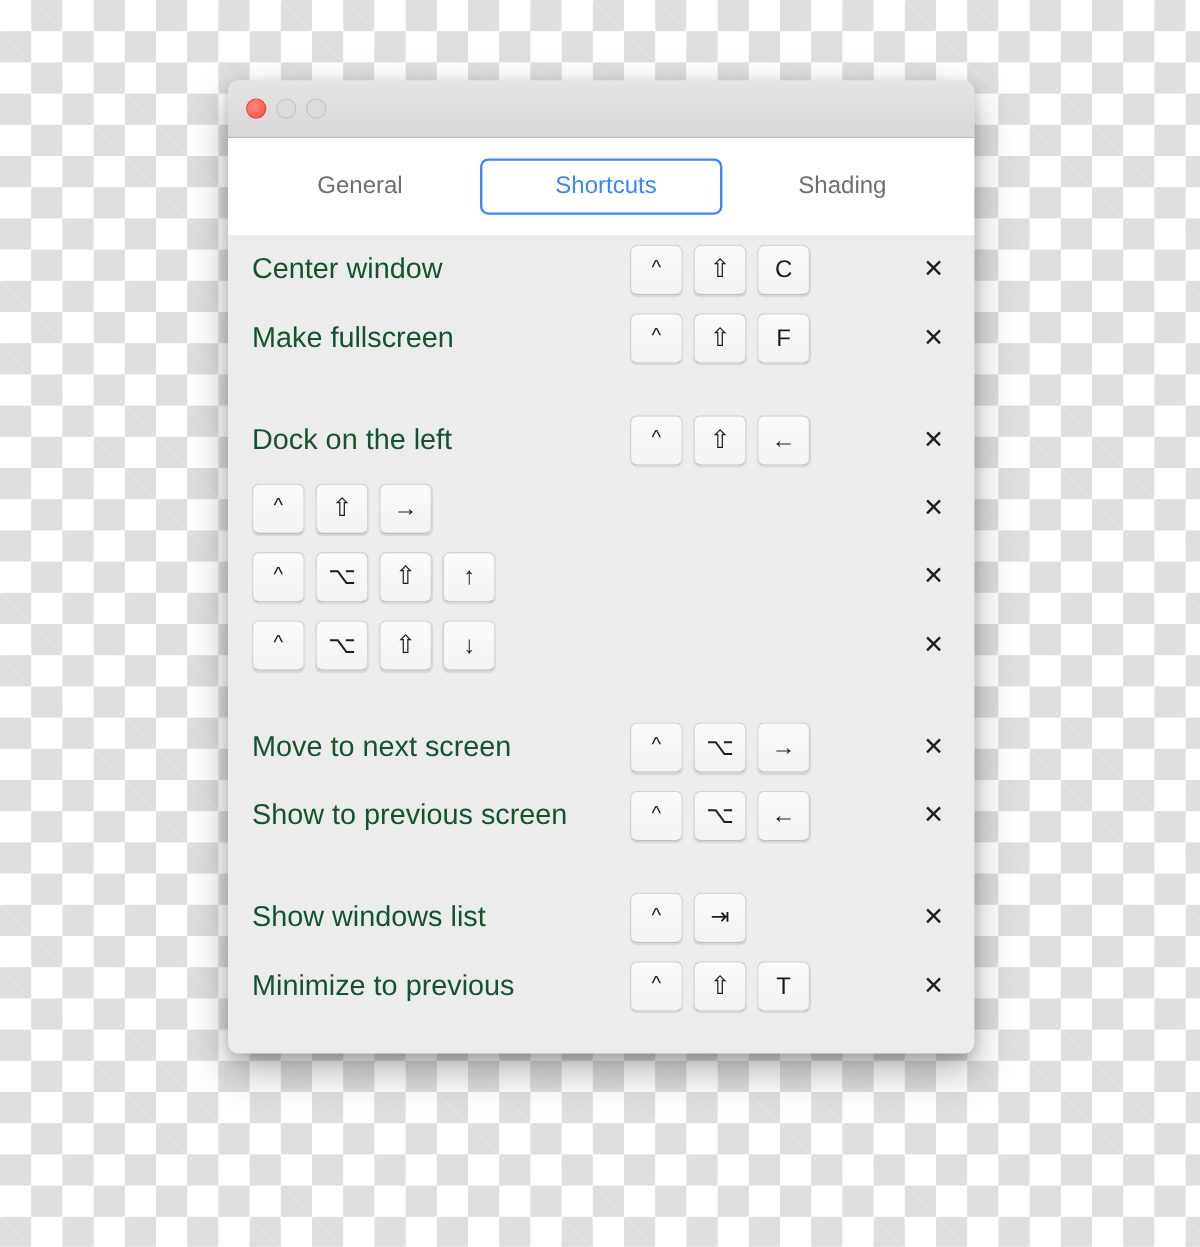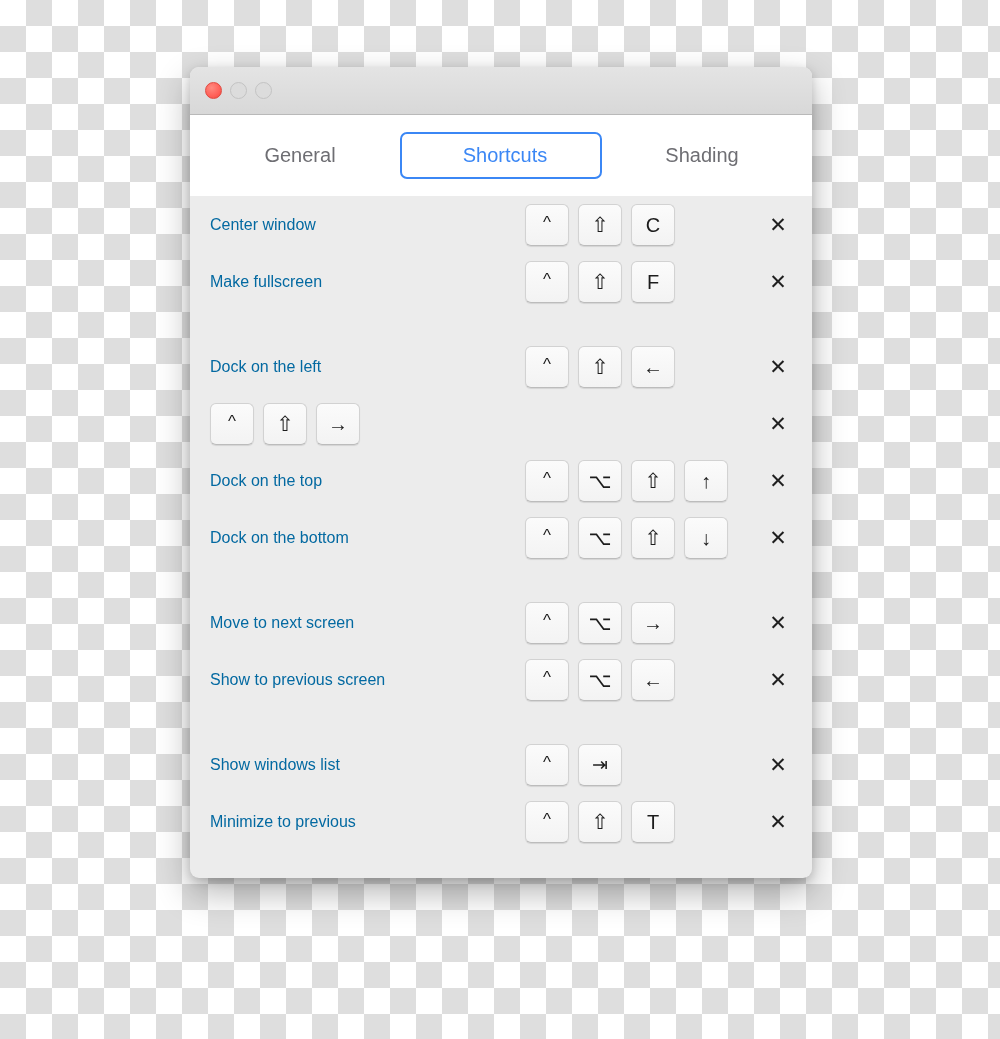--- a/index.html
+++ b/index.html
@@ -114,8 +114,8 @@
     padding-left: 20px;
   }
   .row-label {
-    font-size: 16px;
-    color: #0369a1;
+    font-size: 24px;
+    color: #14532d;
     width: 315px;
     flex: 0 0 315px;
     white-space: nowrap;

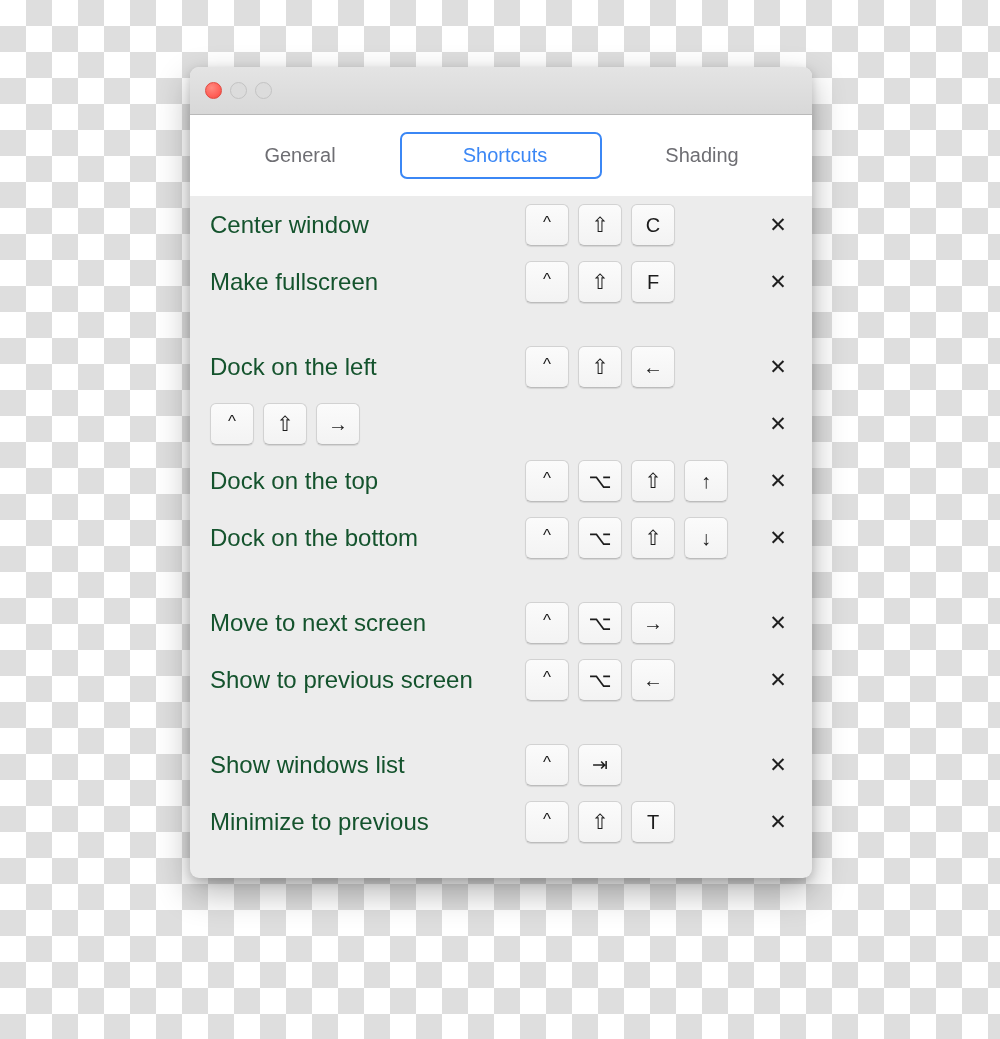--- a/index.html
+++ b/index.html
@@ -218,7 +218,6 @@
           <div class="delete-btn">✕</div>
         </div>
         <div class="row">
-          <div class="row-label">Dock on the top</div>
           <div class="keys">
             <div class="keycap glyph-ctrl">^</div>
             <div class="keycap glyph-opt">⌥</div>

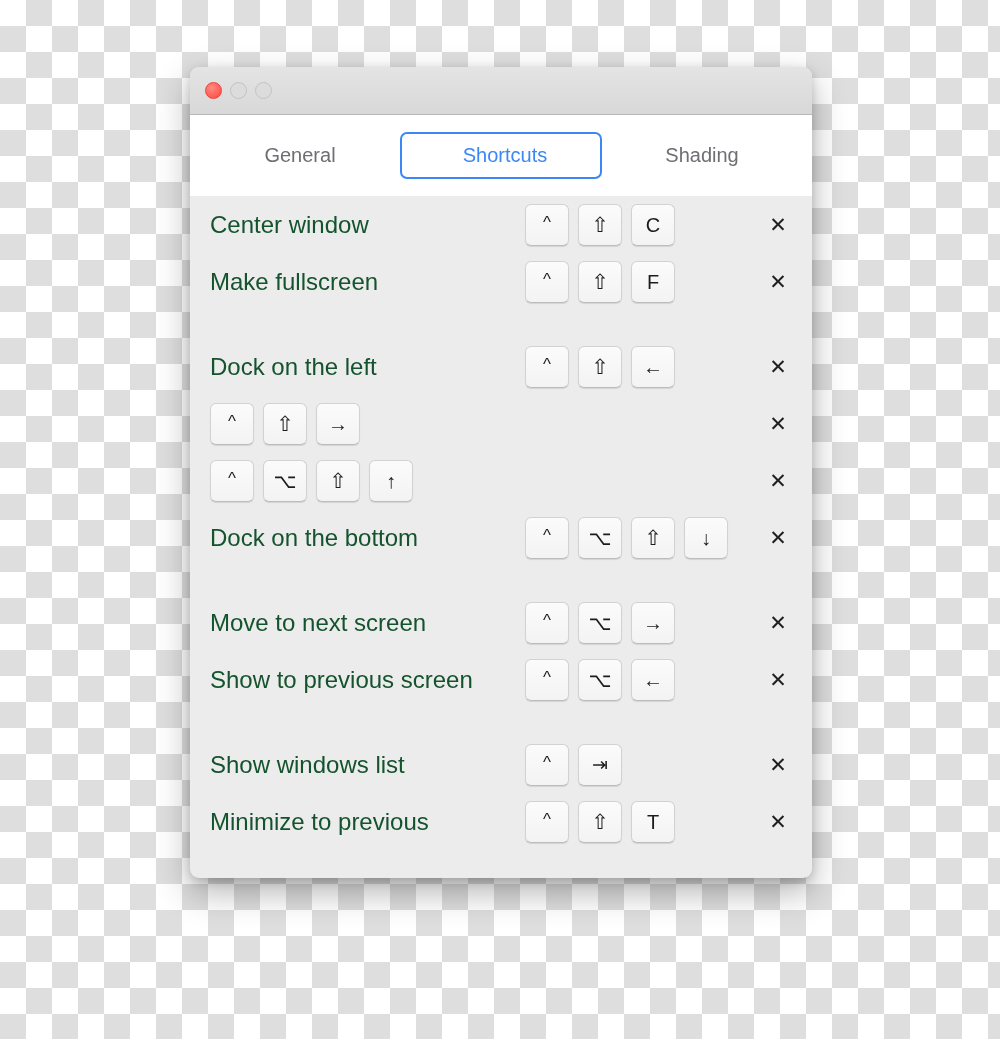--- a/index.html
+++ b/index.html
@@ -227,7 +227,6 @@
           <div class="delete-btn">✕</div>
         </div>
         <div class="row">
-          <div class="row-label">Dock on the bottom</div>
           <div class="keys">
             <div class="keycap glyph-ctrl">^</div>
             <div class="keycap glyph-opt">⌥</div>

